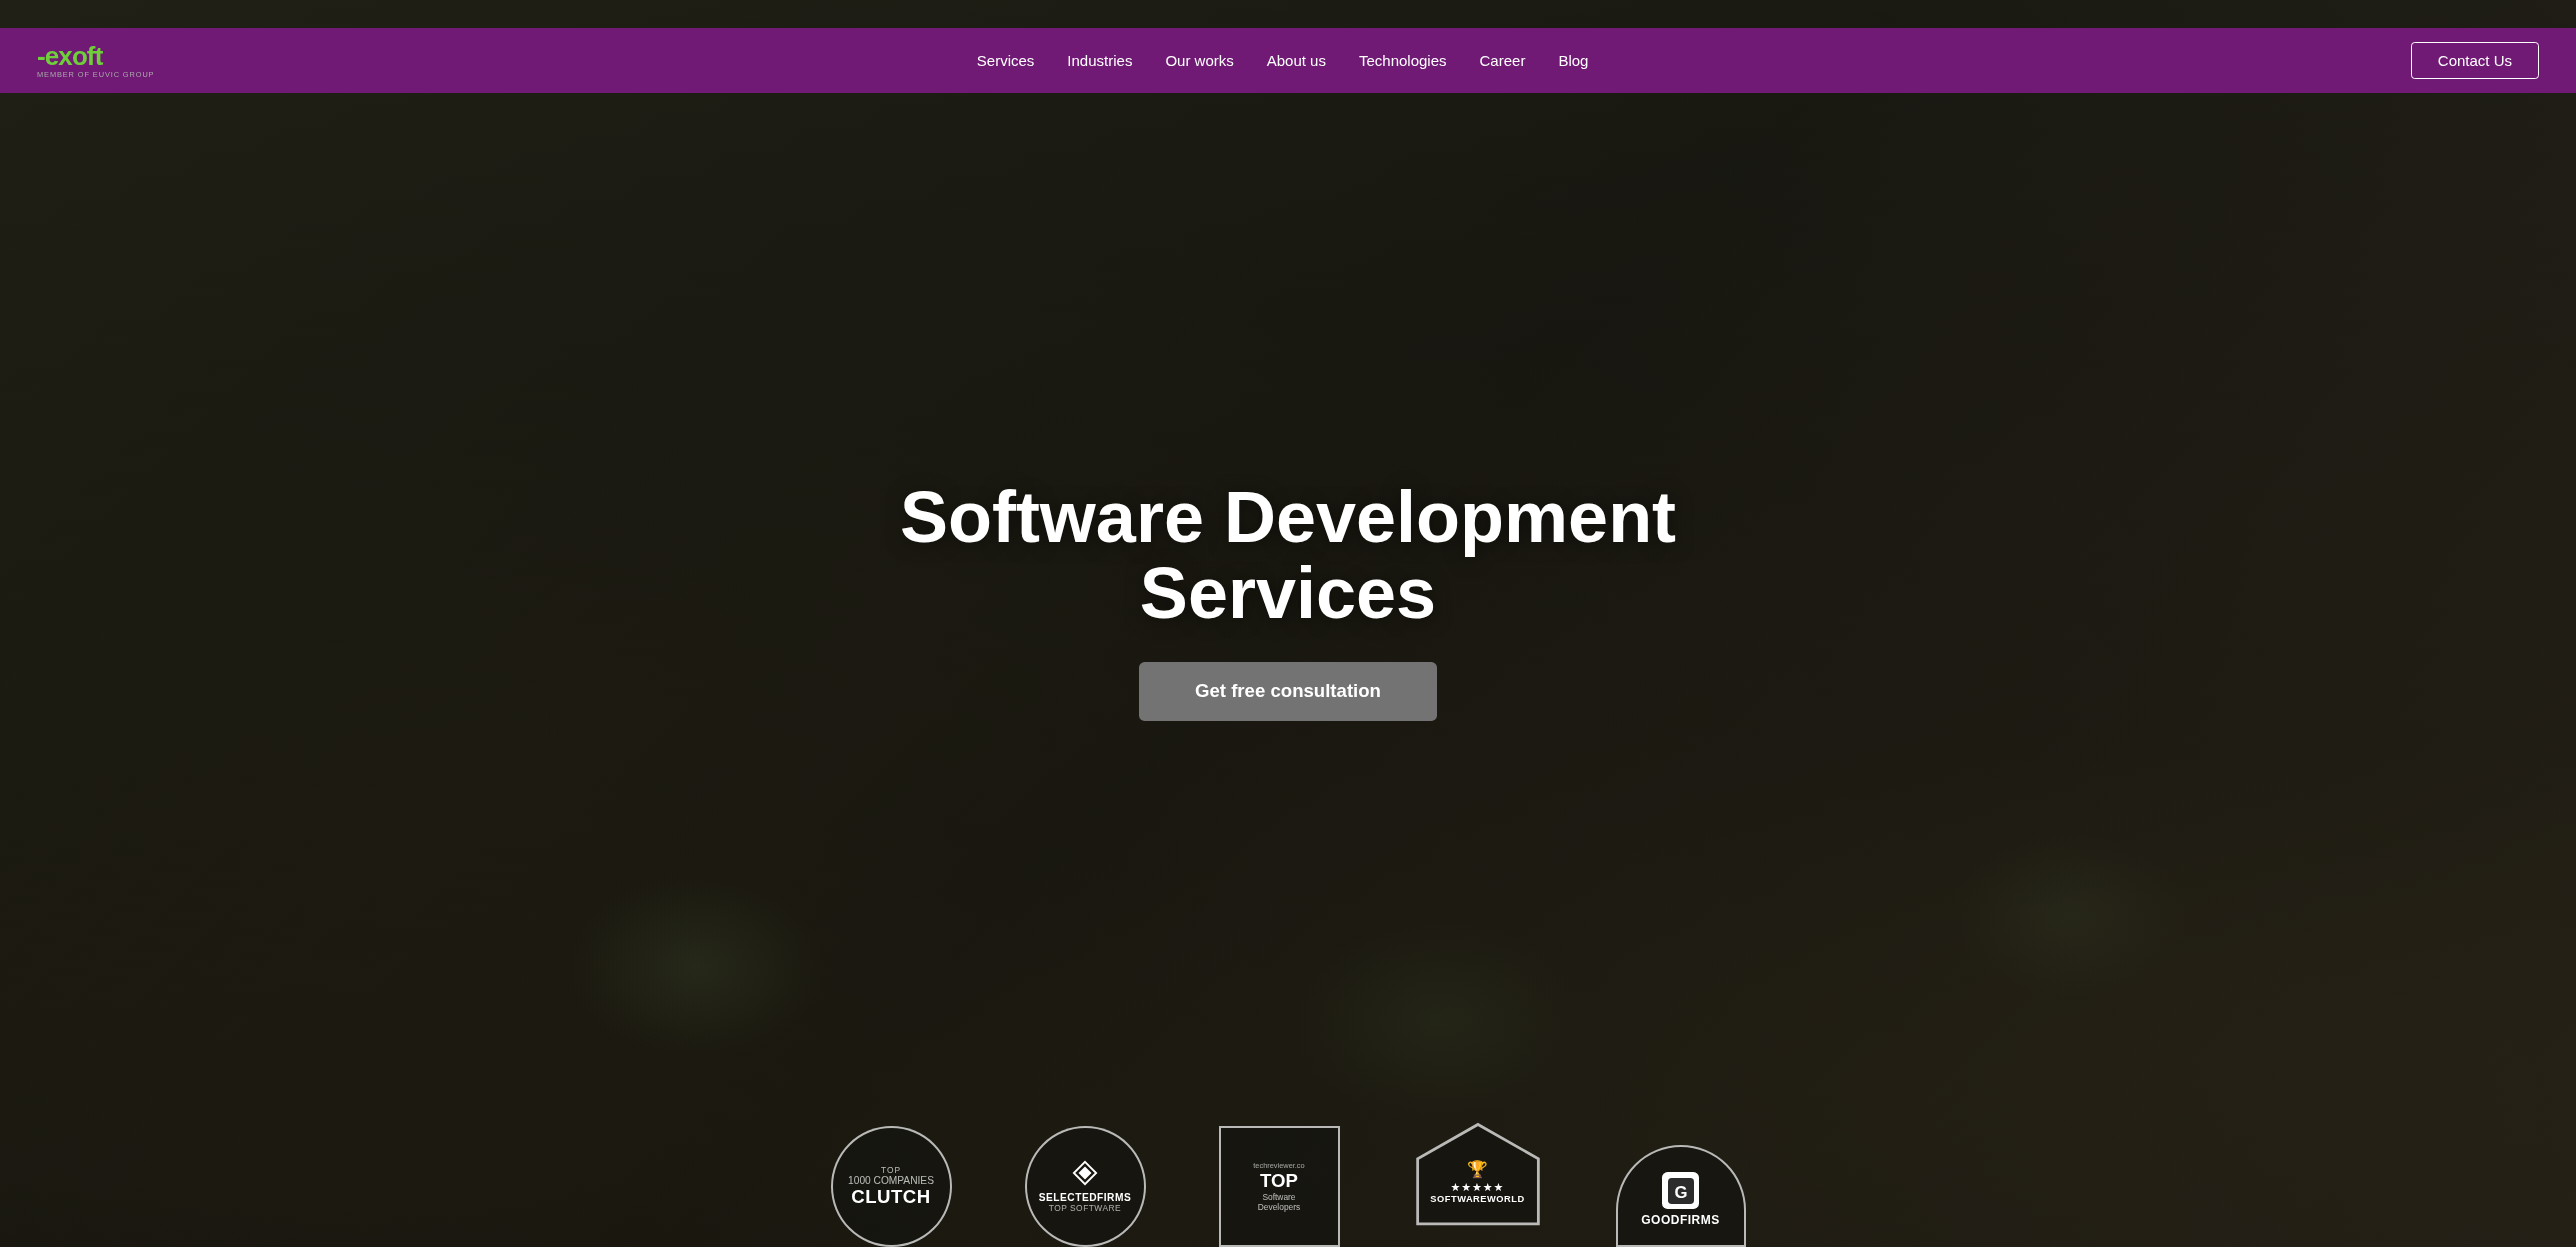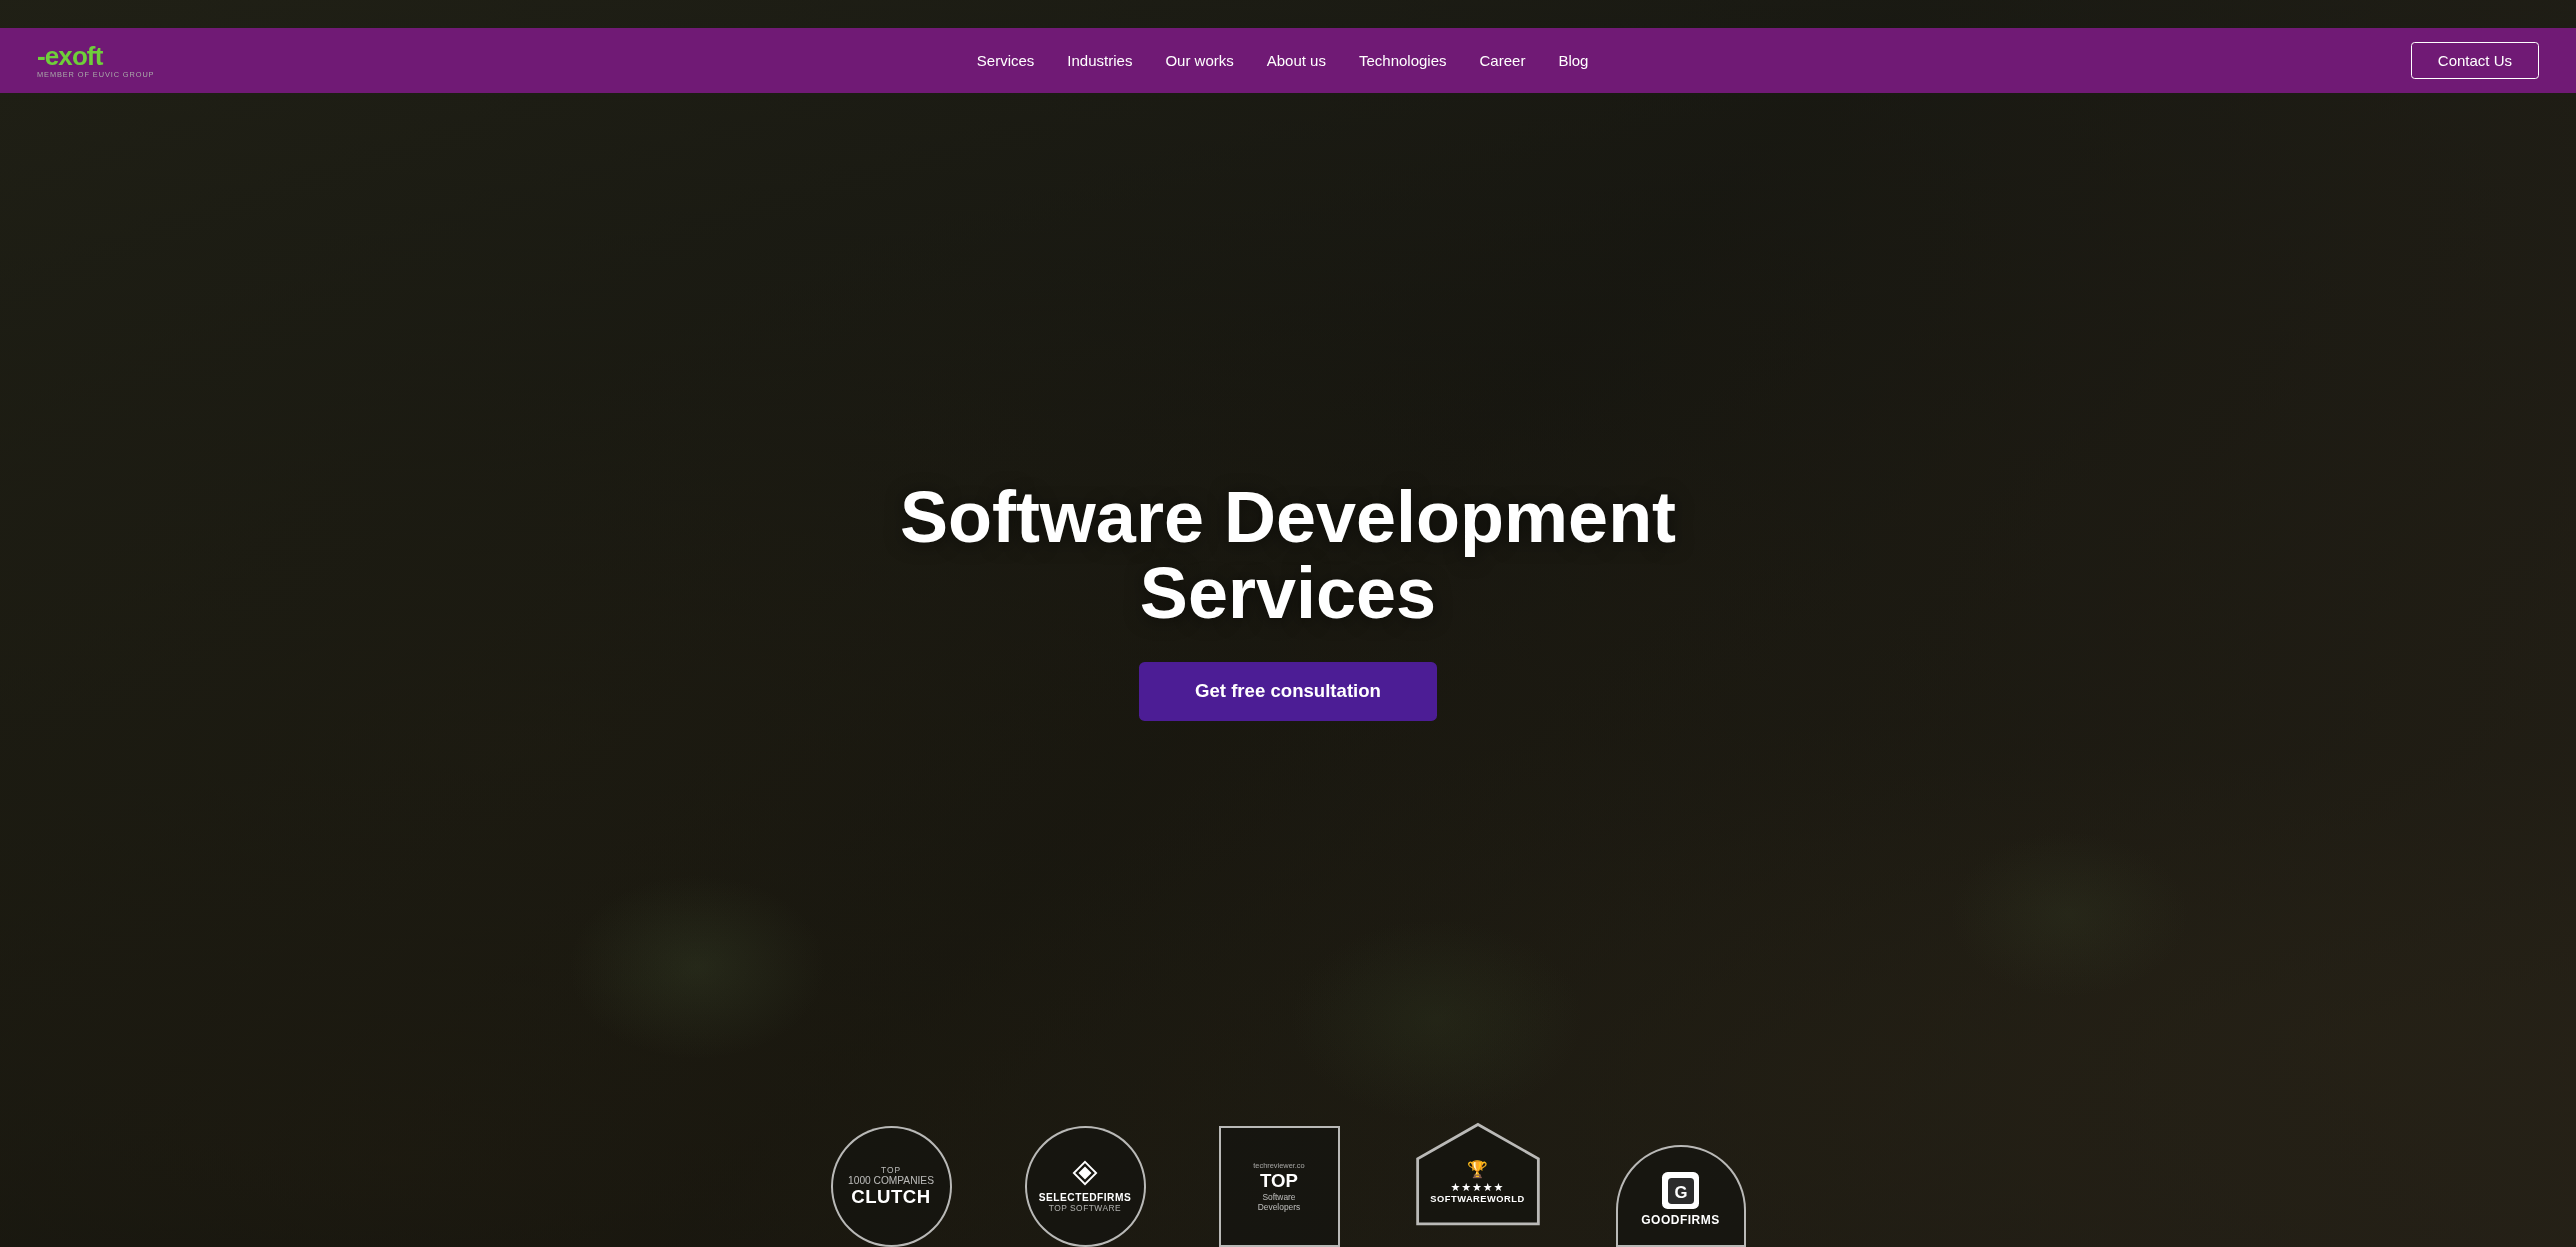--- a/index.html
+++ b/index.html
@@ -164,7 +164,7 @@
 
     .hero-cta {
       display: inline-block;
-      background: #4c1d95;
+      background: #737373;
       color: #fff;
       font-size: 18.6px;
       font-weight: 600;

